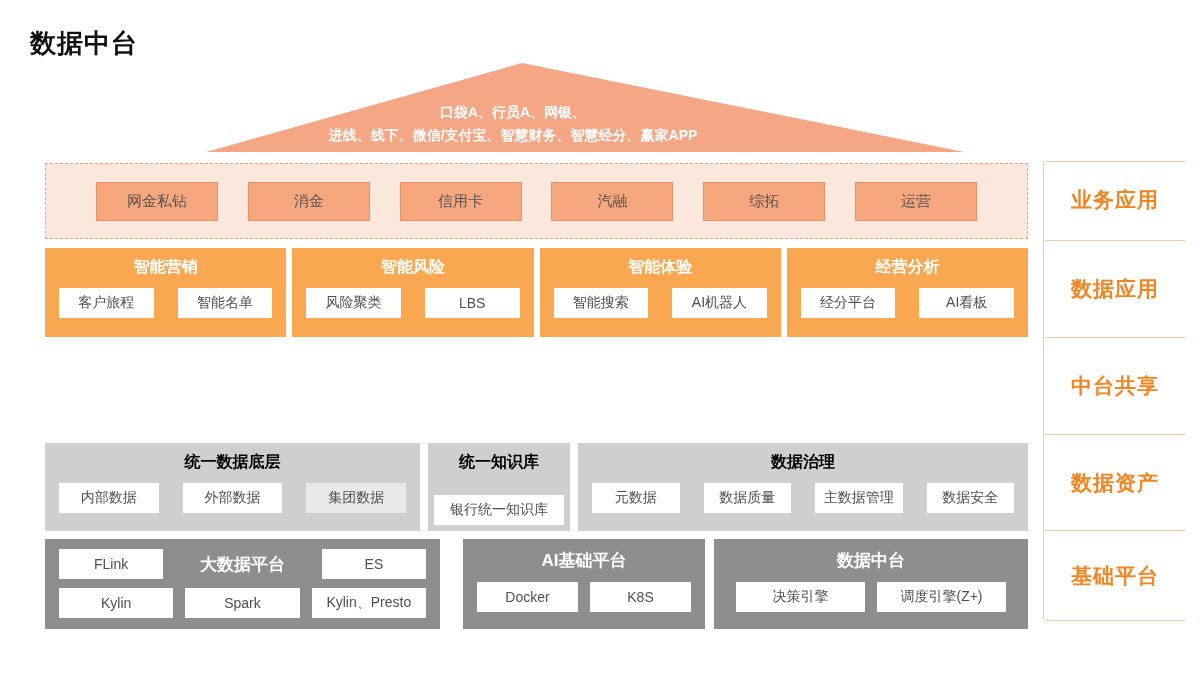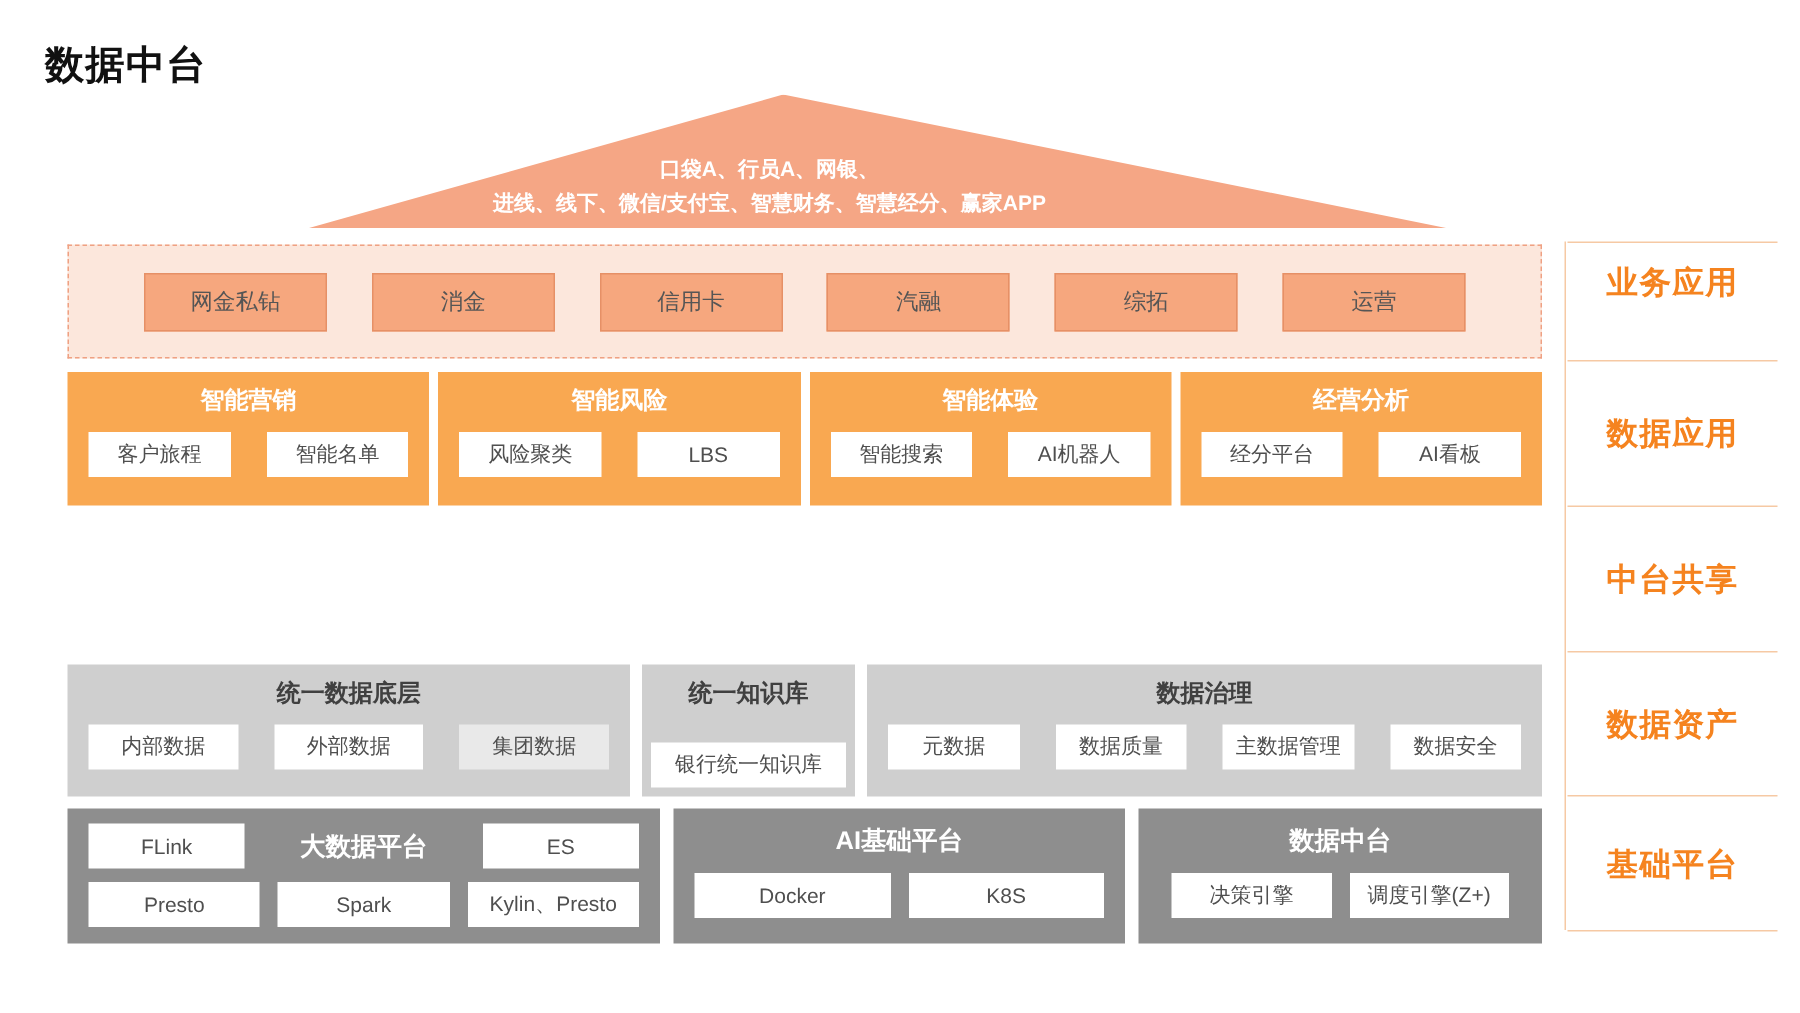--- a/index.html
+++ b/index.html
@@ -182,7 +182,7 @@
   <div class="h-line" style="top:530px;"></div>
   <div class="h-line" style="top:620px;"></div>
 
-  <div class="side-label" style="top:188px;">业务应用</div>
+  <div class="side-label" style="top:200px;">业务应用</div>
   <div class="side-label" style="top:289px;">数据应用</div>
   <div class="side-label" style="top:386px;">中台共享</div>
   <div class="side-label" style="top:483px;">数据资产</div>

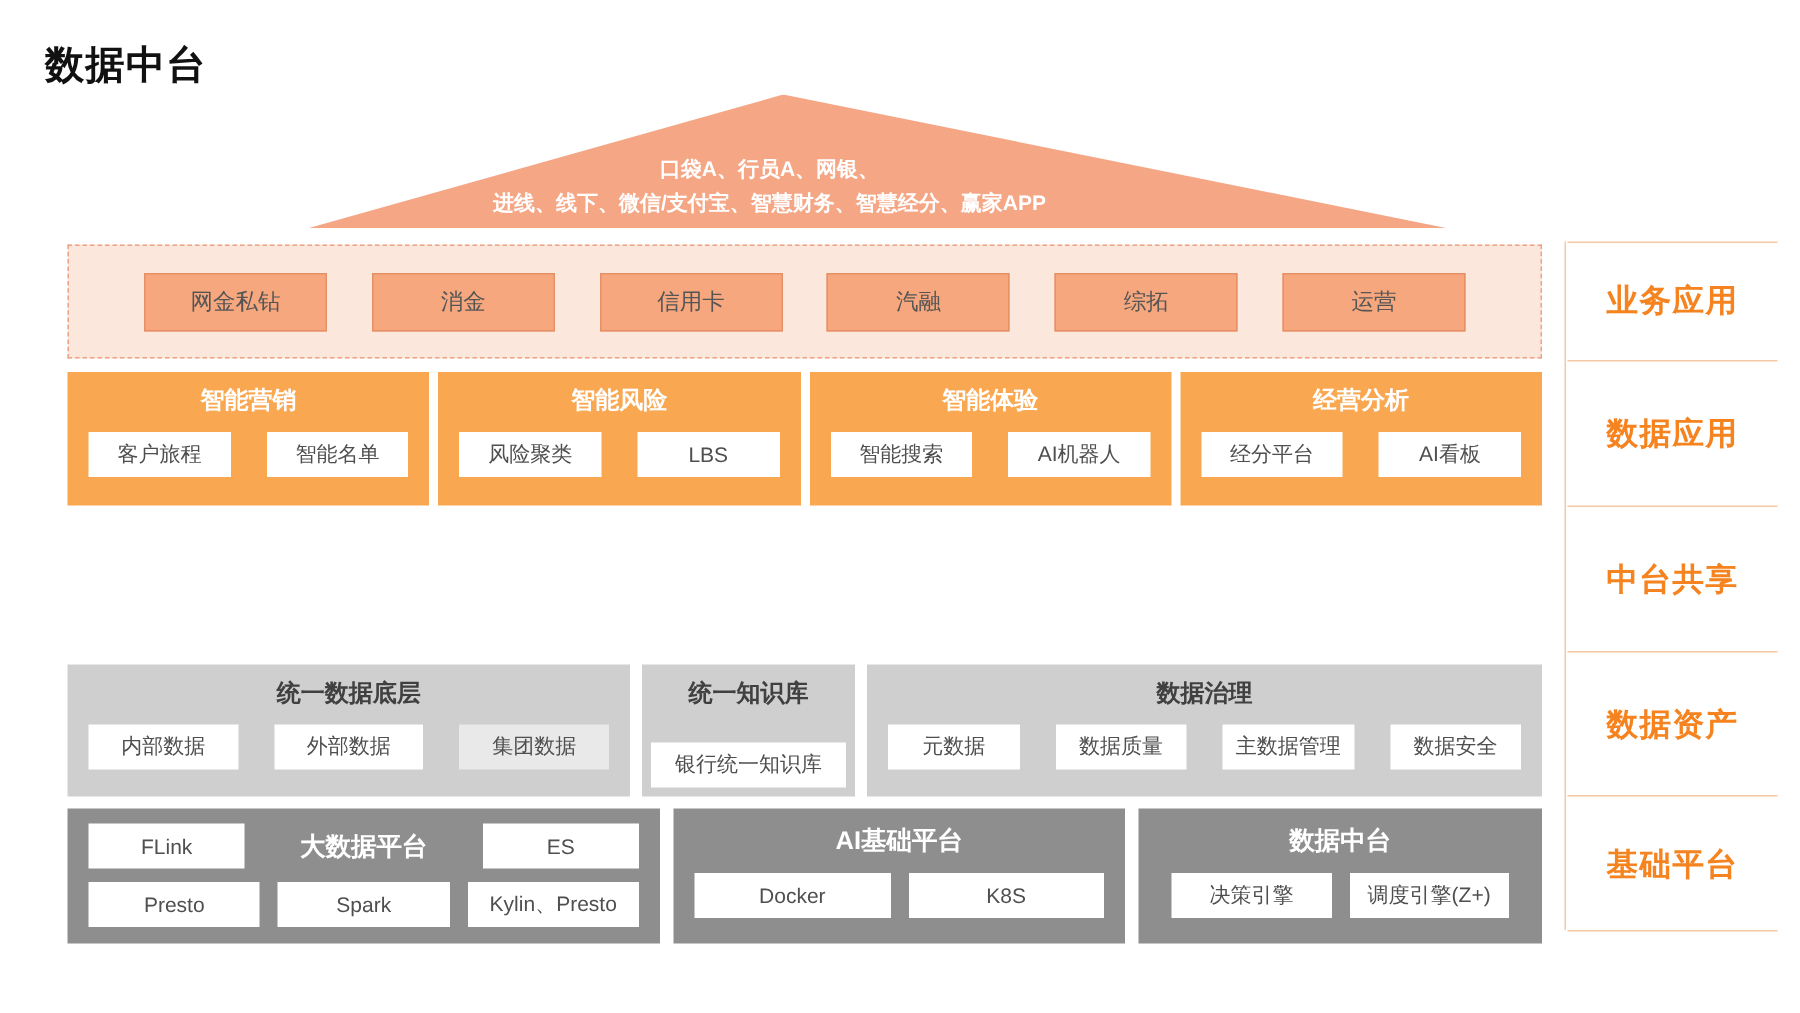--- a/index.html
+++ b/index.html
@@ -43,7 +43,7 @@
   .r4-b1{width:375px;}
   .r4-b2{width:142px;}
   .r4-b3{flex:1;}
-  .blk-title-gray{color:#404040;font-size:16px;font-weight:bold;text-align:center;margin-bottom:10px;}
+  .blk-title-gray{color:#000000;font-size:16px;font-weight:bold;text-align:center;margin-bottom:10px;}
   .gbtn{background:#E9E9E9;}
 
   

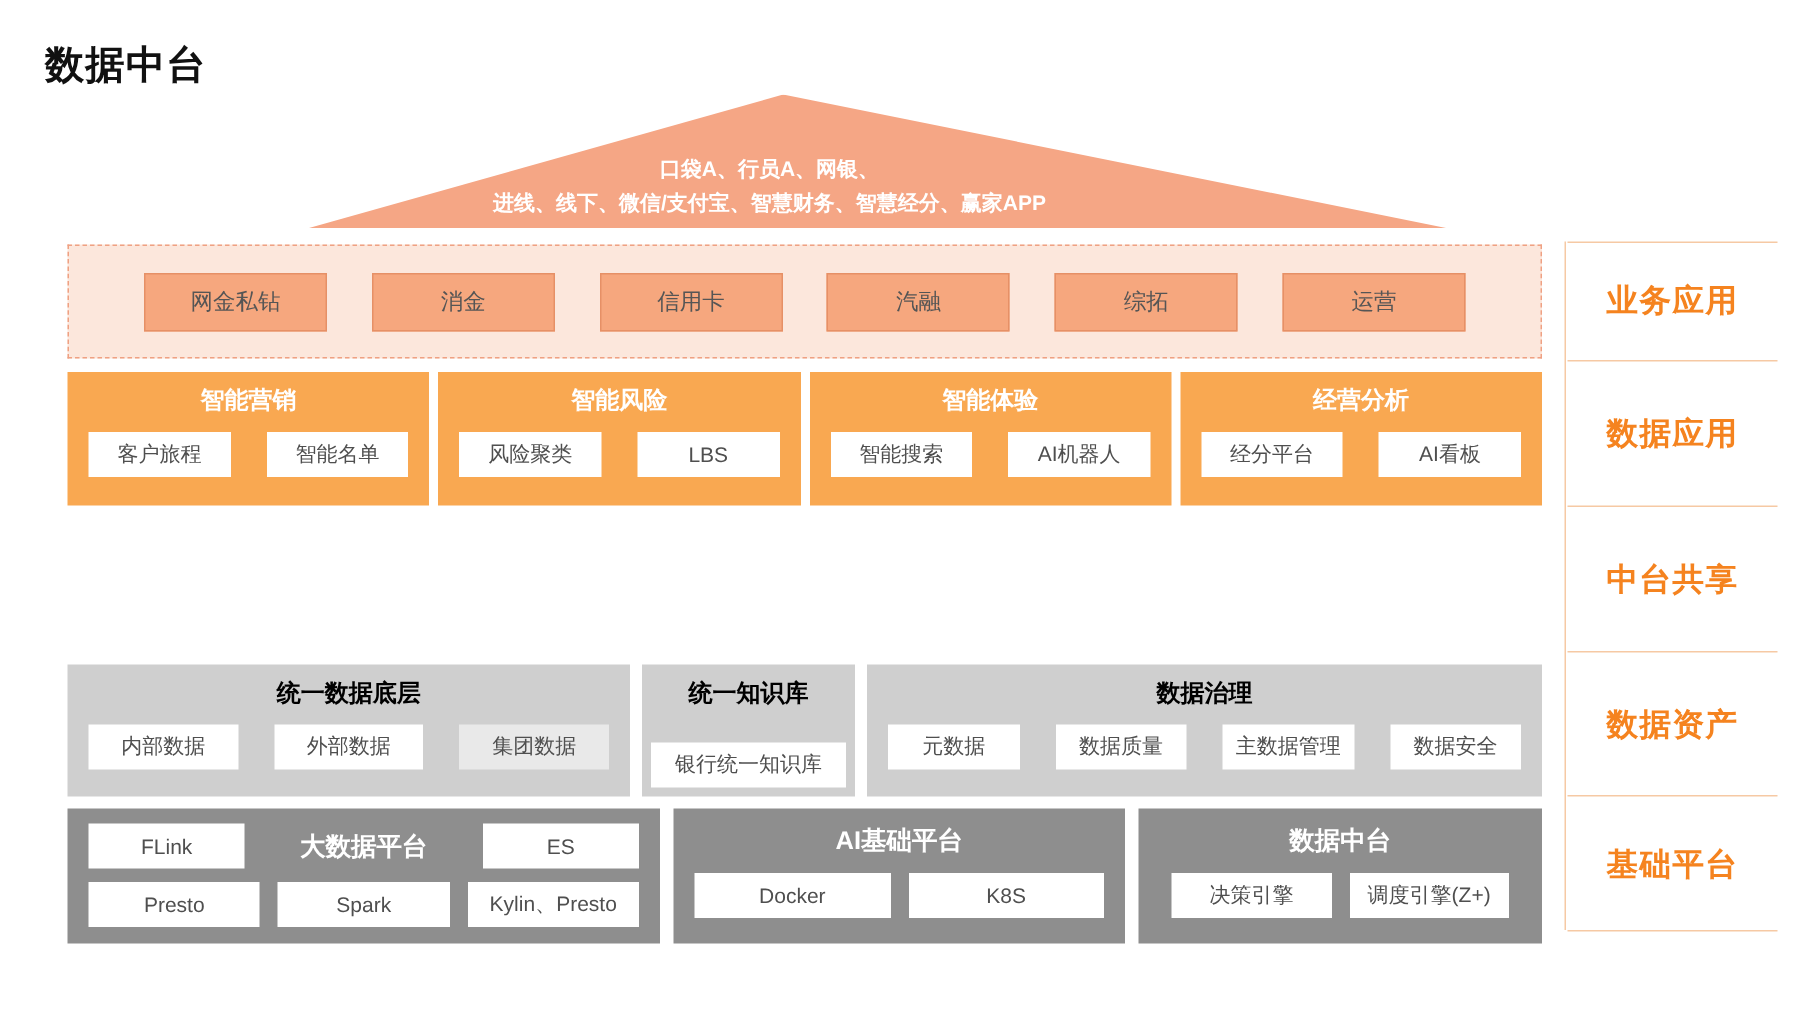--- a/index.html
+++ b/index.html
@@ -50,7 +50,7 @@
   .row-base{top:539px;height:90px;display:flex;gap:9px;}
   .r5-block{background:#8E8E8E;padding-top:10px;box-sizing:border-box;}
   .r5-b1{width:395px;}
-  .r5-b2{width:301px;}
+  .r5-b2{width:242px;margin-left:14px;}
   .r5-b3{flex:1;}
   .r5-top{display:flex;align-items:center;gap:24px;padding:0 14px;margin-bottom:9px;}
   .r5-top .wbtn{flex:1;}

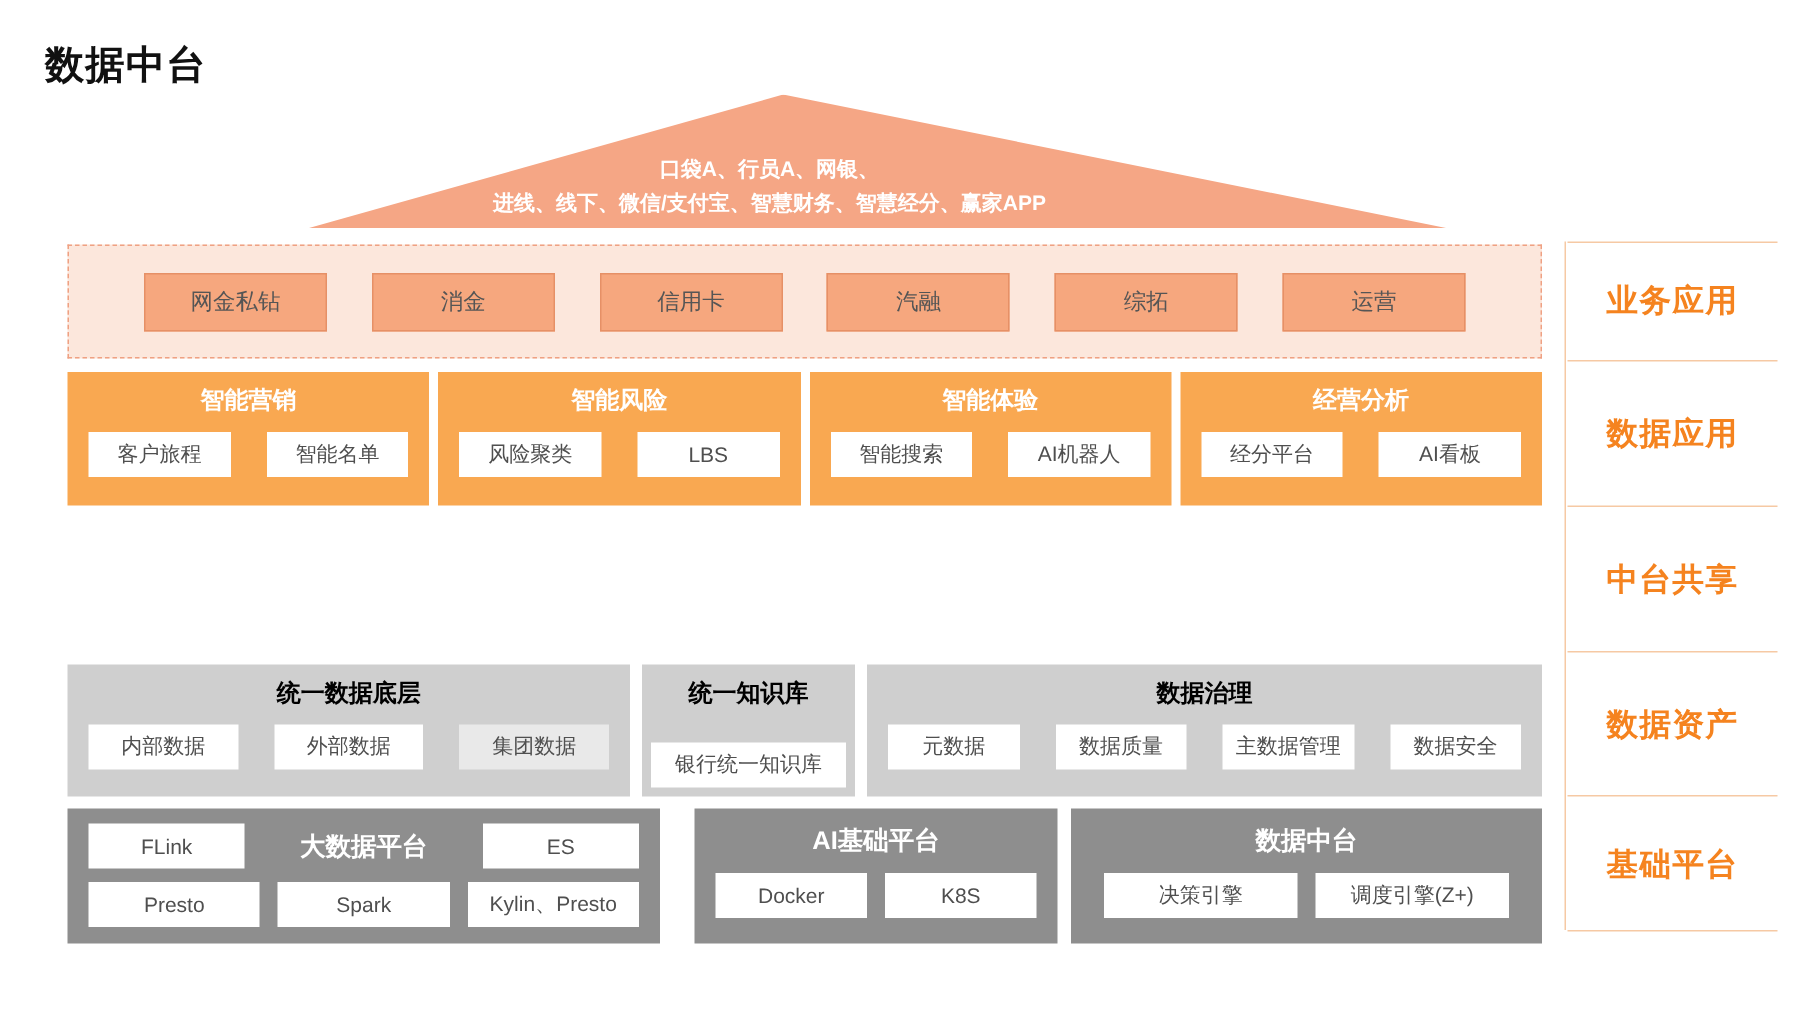--- a/index.html
+++ b/index.html
@@ -153,7 +153,7 @@
         <div class="wbtn">ES</div>
       </div>
       <div class="btn-row">
-        <div class="wbtn">Presto</div>
+        <div class="wbtn">Kylin</div>
         <div class="wbtn">Spark</div>
         <div class="wbtn">Kylin、Presto</div>
       </div>

